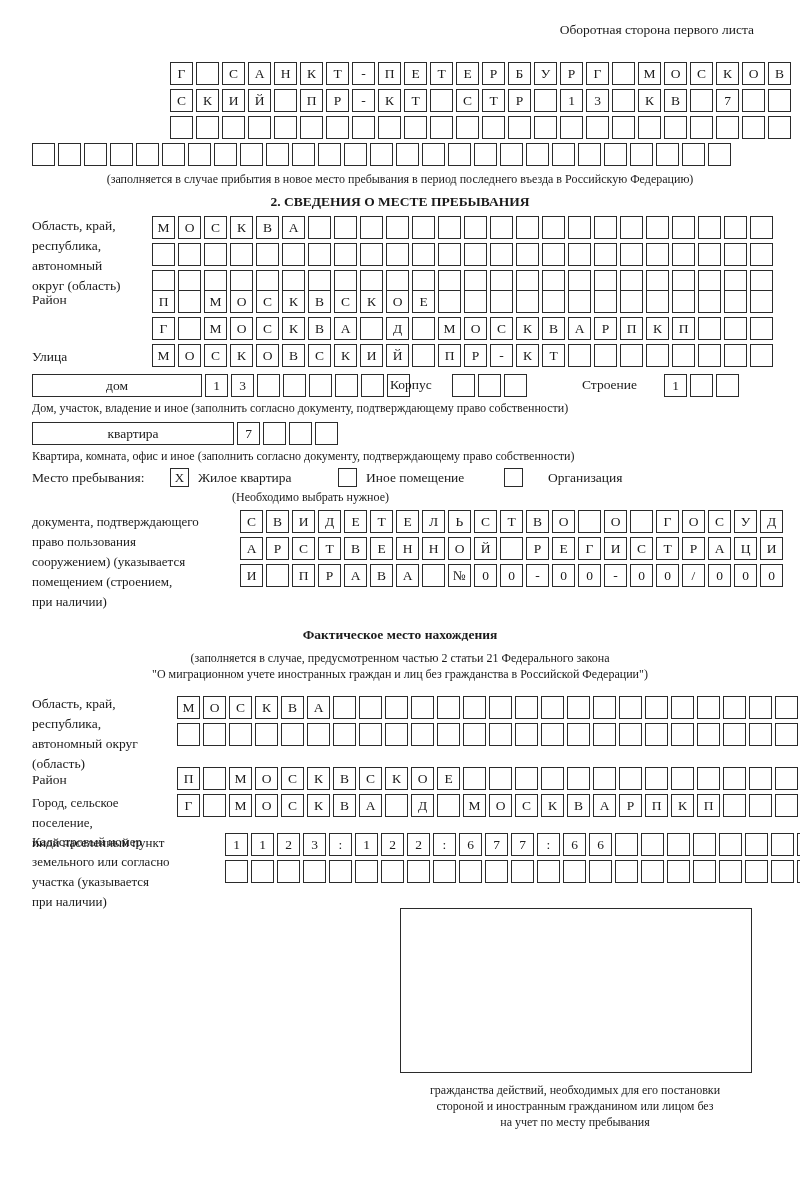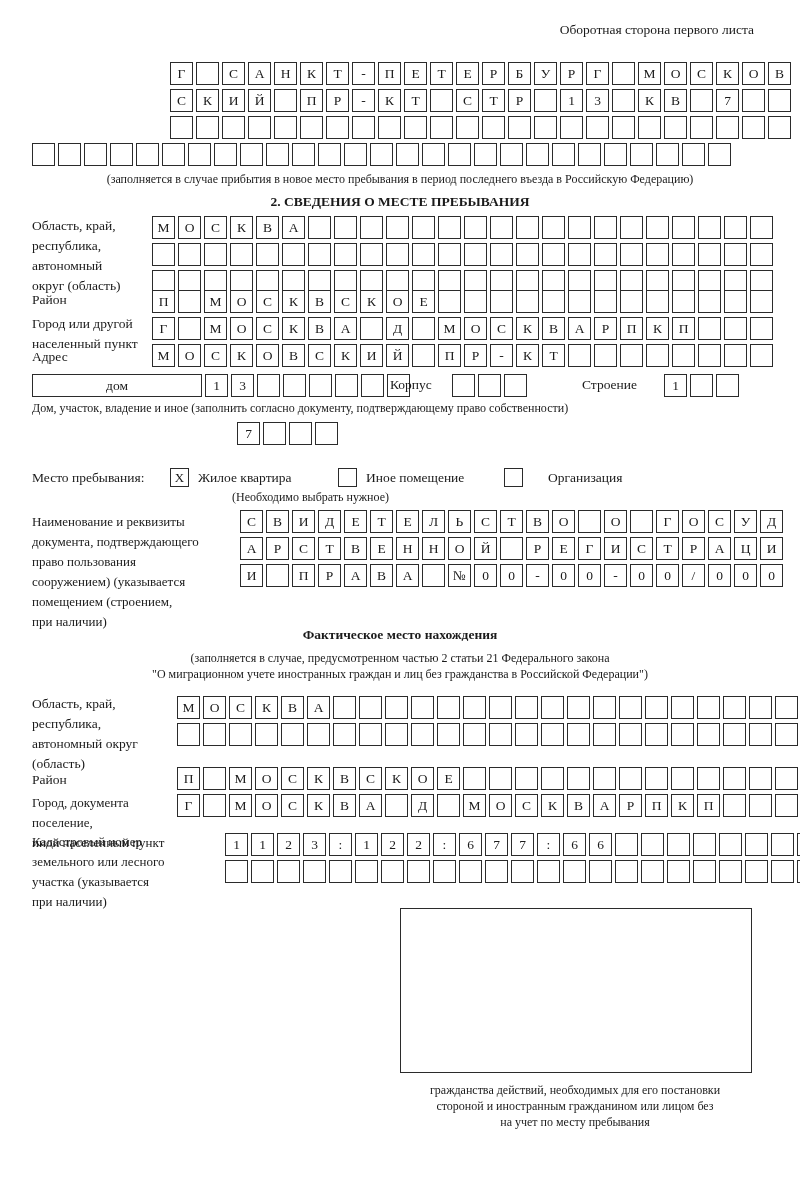--- a/index.html
+++ b/index.html
@@ -315,10 +315,6 @@
       <div class="cell" style="width: 23px; height: 23px; line-height: 21px; margin-right: 0px;"></div>
     </div>
 
-  <div class="fieldlabel" style="left:32px; top:314px; width:150px;">
-    <div>Город или другой</div>
-    <div>населенный пункт</div>
-  </div>
   <div class="row" id="s2-city" style="left:152px; top:317px;">
       <div class="cell" style="width: 23px; height: 23px; line-height: 21px; margin-right: 3px;">Г</div>
       <div class="cell" style="width: 23px; height: 23px; line-height: 21px; margin-right: 3px;"></div>

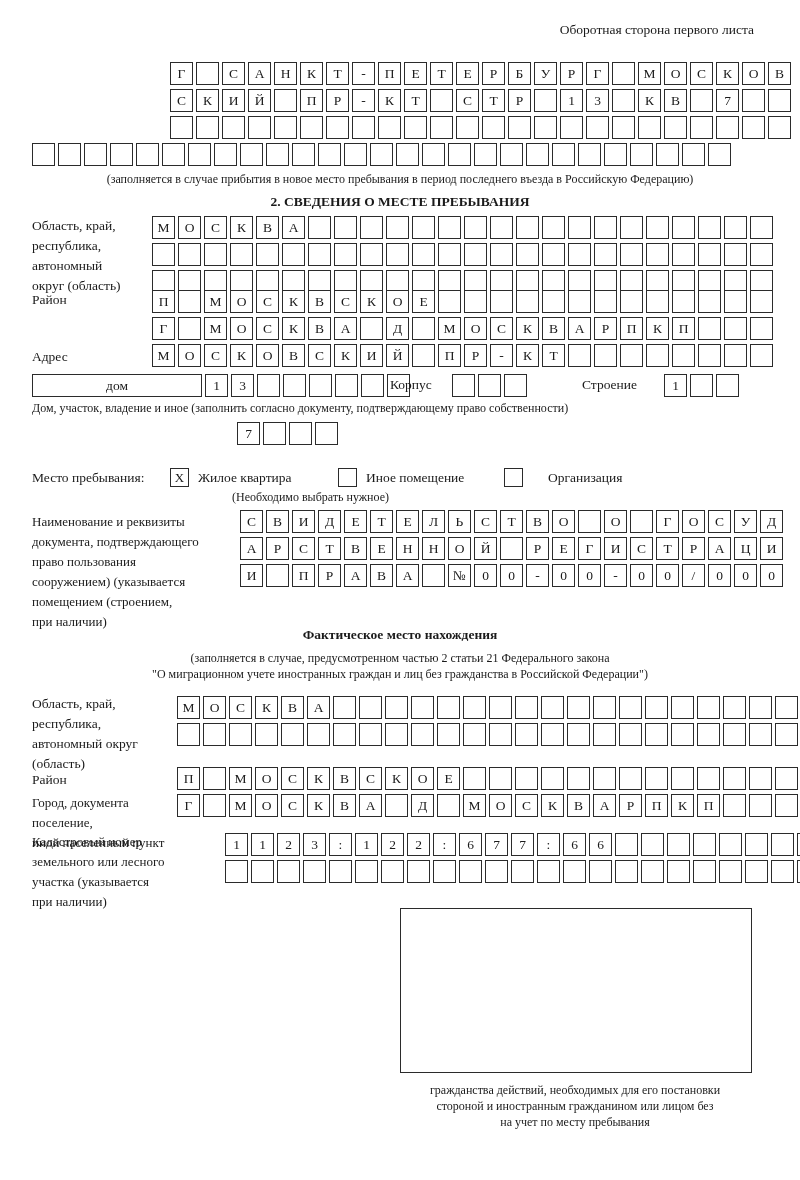--- a/index.html
+++ b/index.html
@@ -342,7 +342,7 @@
       <div class="cell" style="width: 23px; height: 23px; line-height: 21px; margin-right: 0px;"></div>
     </div>
 
-  <div class="fieldlabel" style="left:32px; top:347px;">Адрес</div>
+  <div class="fieldlabel" style="left:32px; top:347px;">Улица</div>
   <div class="row" id="s2-street" style="left:152px; top:344px;">
       <div class="cell" style="width: 23px; height: 23px; line-height: 21px; margin-right: 3px;">М</div>
       <div class="cell" style="width: 23px; height: 23px; line-height: 21px; margin-right: 3px;">О</div>

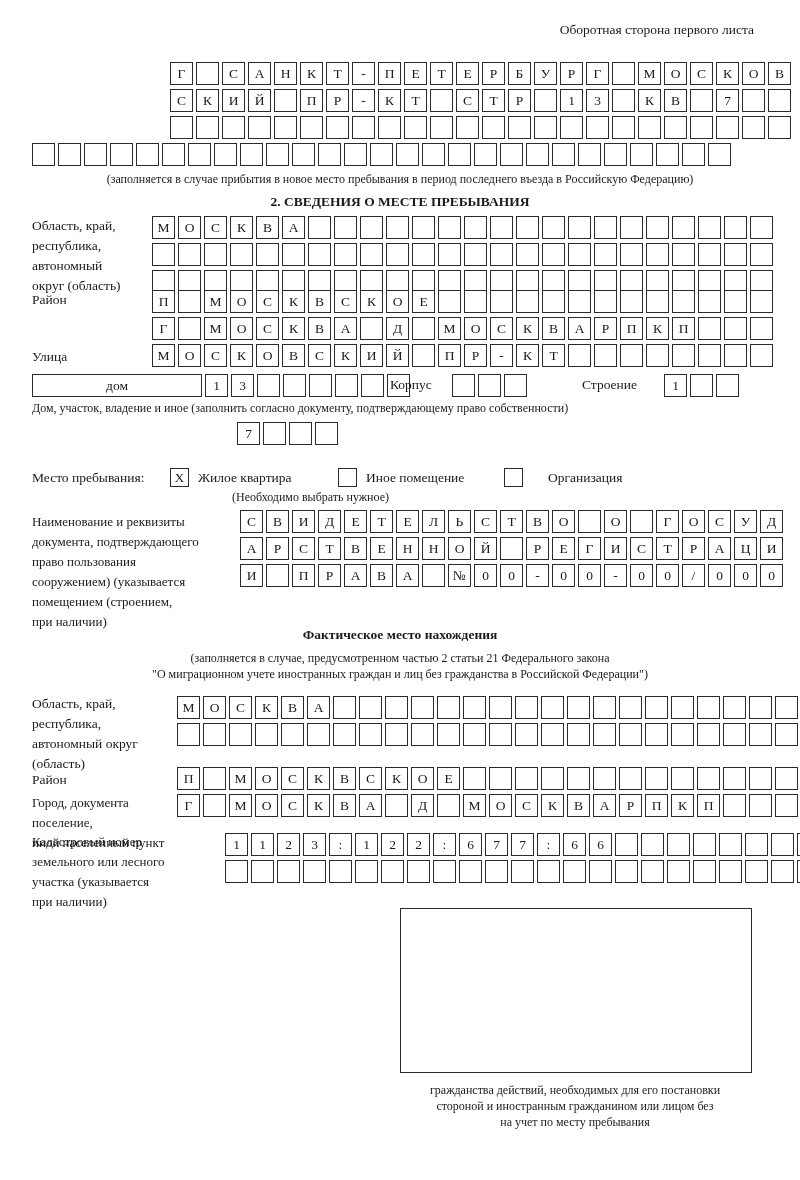--- a/index.html
+++ b/index.html
@@ -396,6 +396,7 @@
 
   <div class="note" style="left:32px; top:401px;">Дом, участок, владение и иное (заполнить согласно документу, подтверждающему право собственности)</div>
 
+  <div class="wide-label-box" style="left:32px; top:422px; width:202px;">квартира</div>
   <div class="row" id="s2-flat" style="left:237px; top:422px;">
       <div class="cell" style="width: 23px; height: 23px; line-height: 21px; margin-right: 3px;">7</div>
       <div class="cell" style="width: 23px; height: 23px; line-height: 21px; margin-right: 3px;"></div>

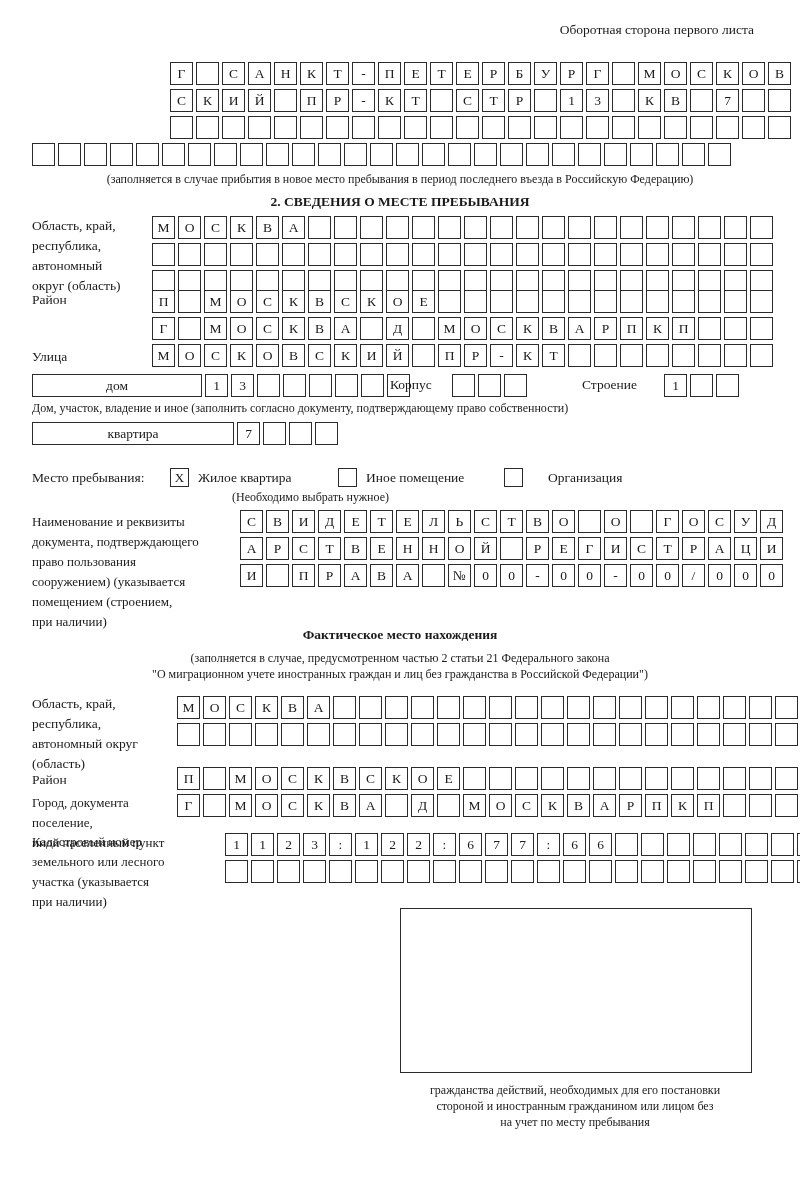--- a/index.html
+++ b/index.html
@@ -404,6 +404,7 @@
       <div class="cell" style="width: 23px; height: 23px; line-height: 21px; margin-right: 0px;"></div>
     </div>
 
+  <div class="note" style="left:32px; top:449px;">Квартира, комната, офис и иное (заполнить согласно документу, подтверждающему право собственности)</div>
 
   <div class="fieldlabel" style="left:32px; top:468px;">Место пребывания:</div>
   <span class="chk" style="position:absolute; left:170px; top:468px;">X</span>

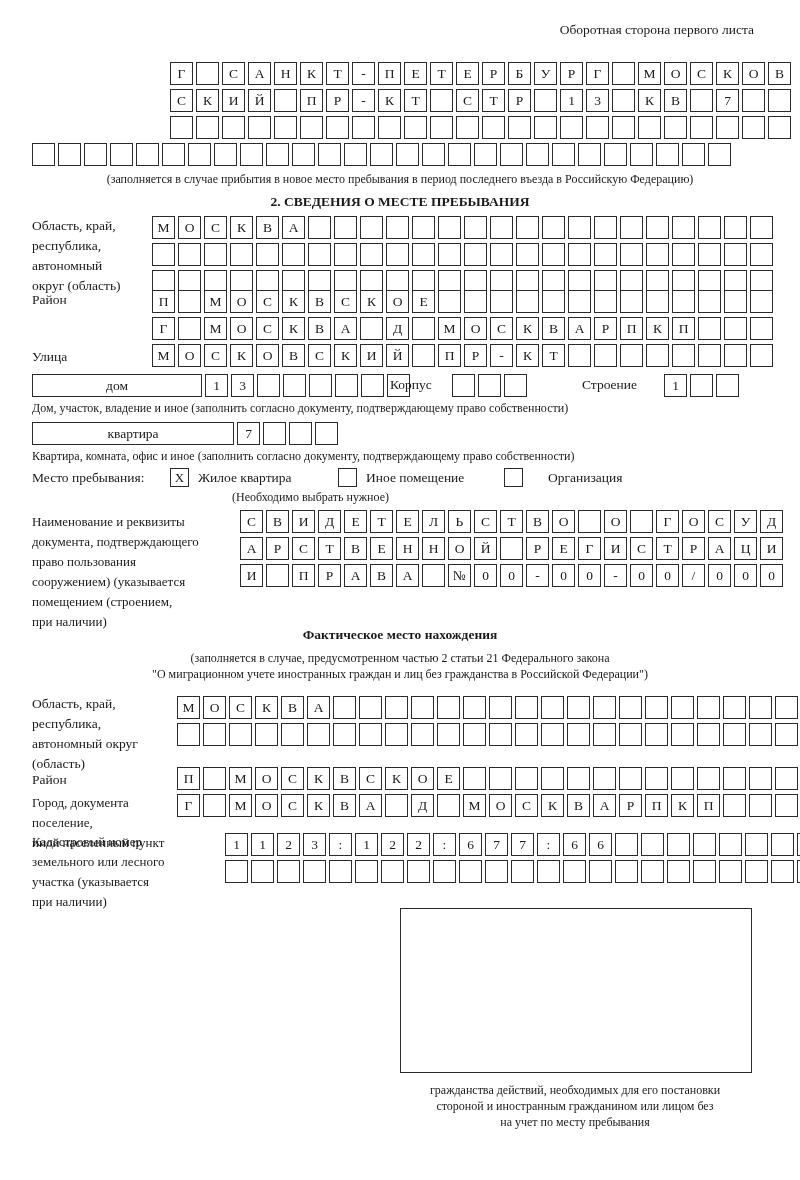--- a/index.html
+++ b/index.html
@@ -416,7 +416,6 @@
   <div class="note" style="left:232px; top:490px;">(Необходимо выбрать нужное)</div>
 
   <div class="fieldlabel" style="left:32px; top:512px; width:210px; font-size:13px;">
-    <div>Наименование и реквизиты</div>
     <div>документа, подтверждающего</div>
     <div>право пользования</div>
     <div>сооружением) (указывается</div>

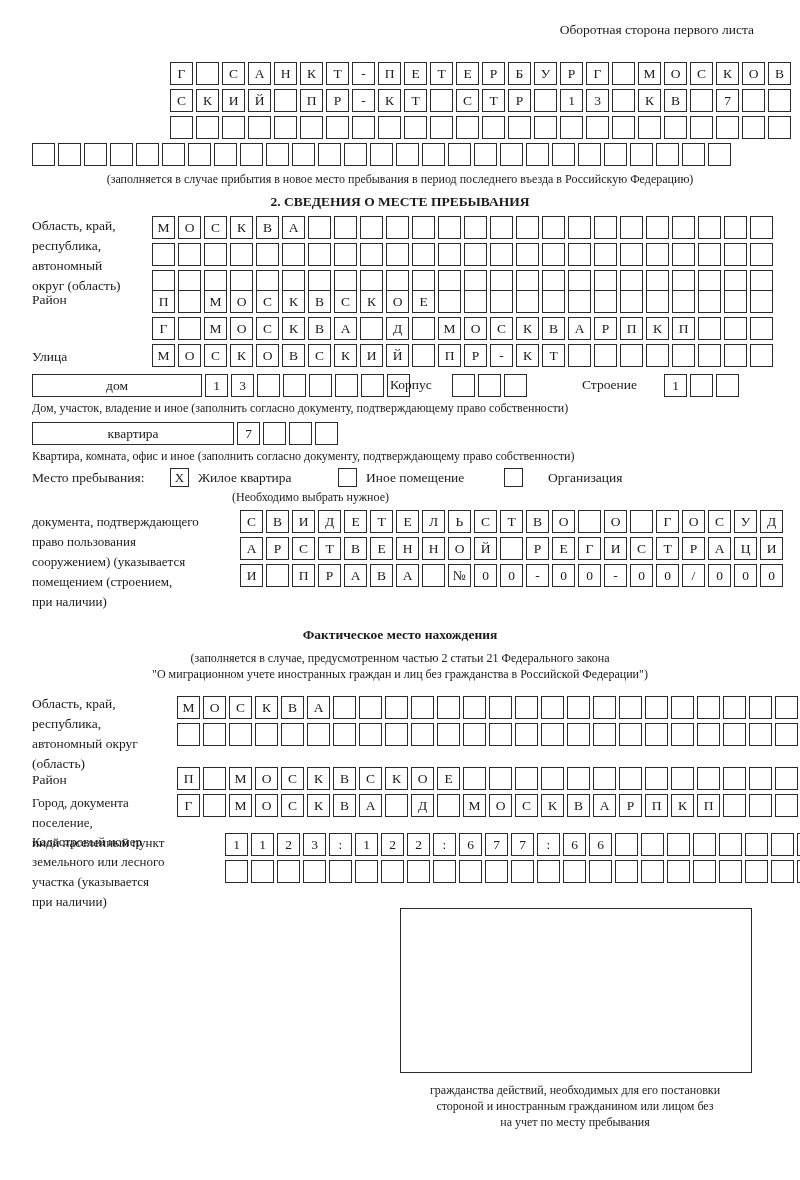--- a/index.html
+++ b/index.html
@@ -587,7 +587,7 @@
     </div>
 
   <div class="fieldlabel" style="left:32px; top:793px; width:150px; font-size:13px;">
-    <div>Город, документа поселение,</div>
+    <div>Город, сельское поселение,</div>
     <div>иной населенный пункт</div>
   </div>
   <div class="row" id="al-city" style="left:177px; top:794px;">

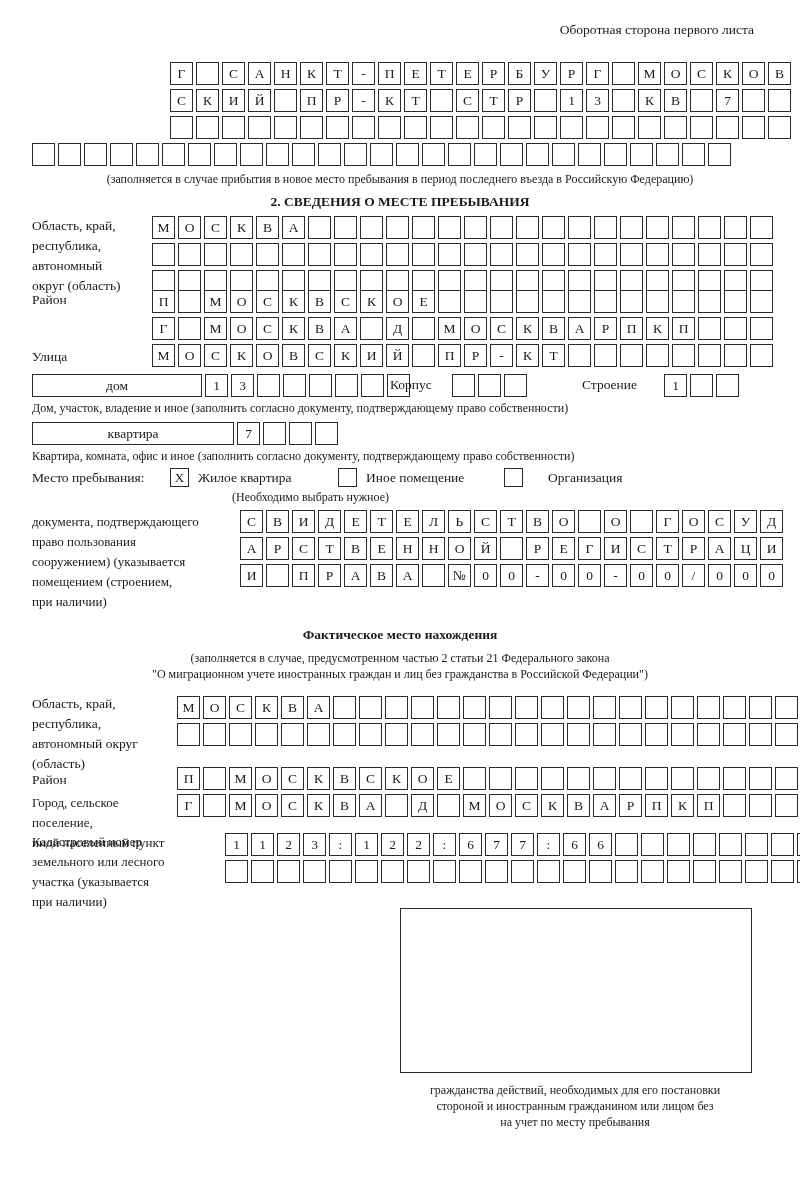--- a/index.html
+++ b/index.html
@@ -619,7 +619,7 @@
 
   <div class="fieldlabel" style="left:32px; top:832px; width:150px; font-size:13px;">
     <div>Кадастровый номер</div>
-    <div>земельного или лесного</div>
+    <div>земельного или согласно</div>
     <div>участка (указывается</div>
     <div>при наличии)</div>
   </div>

